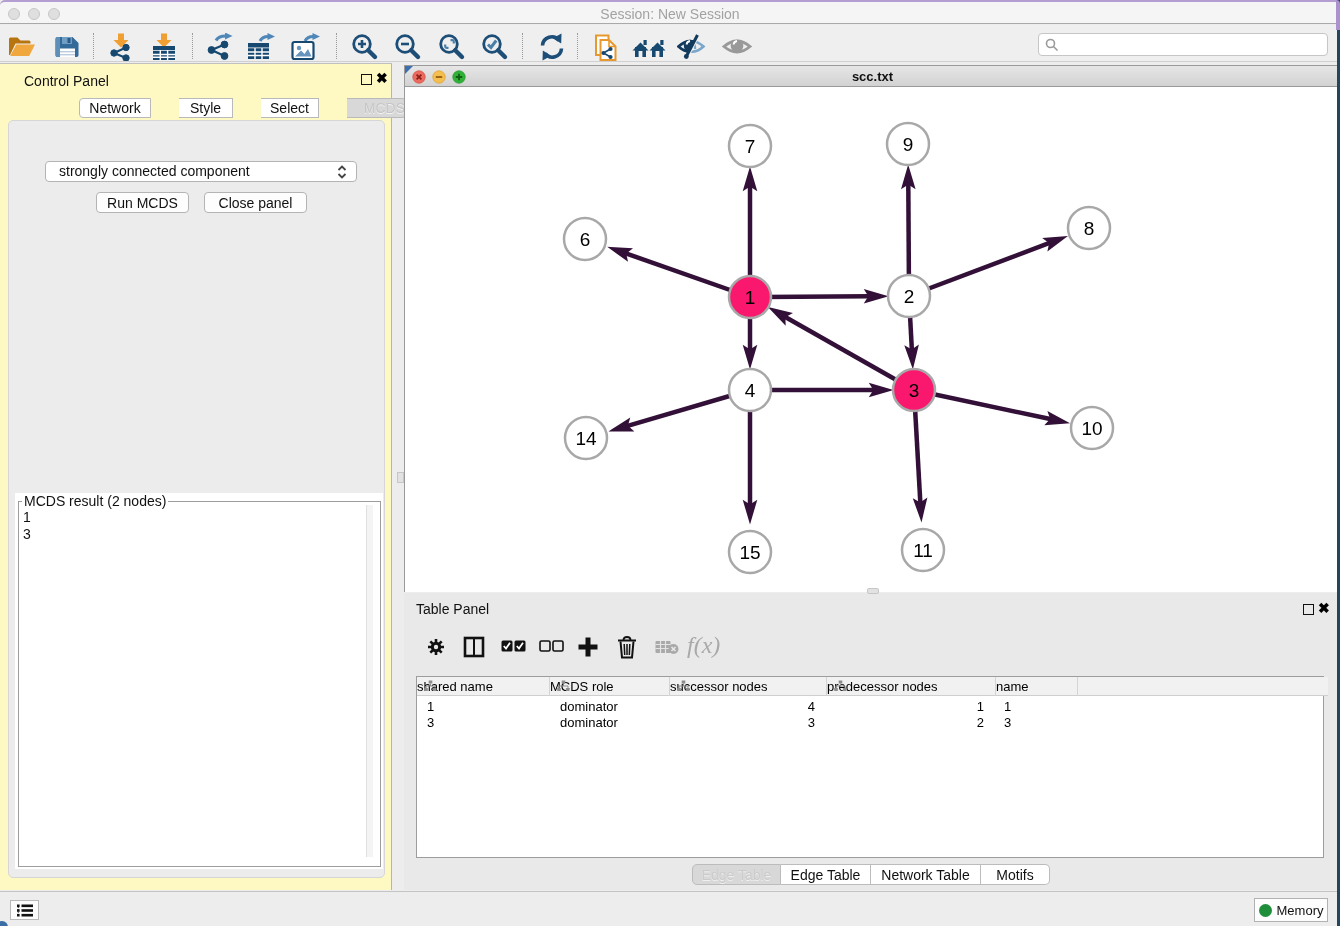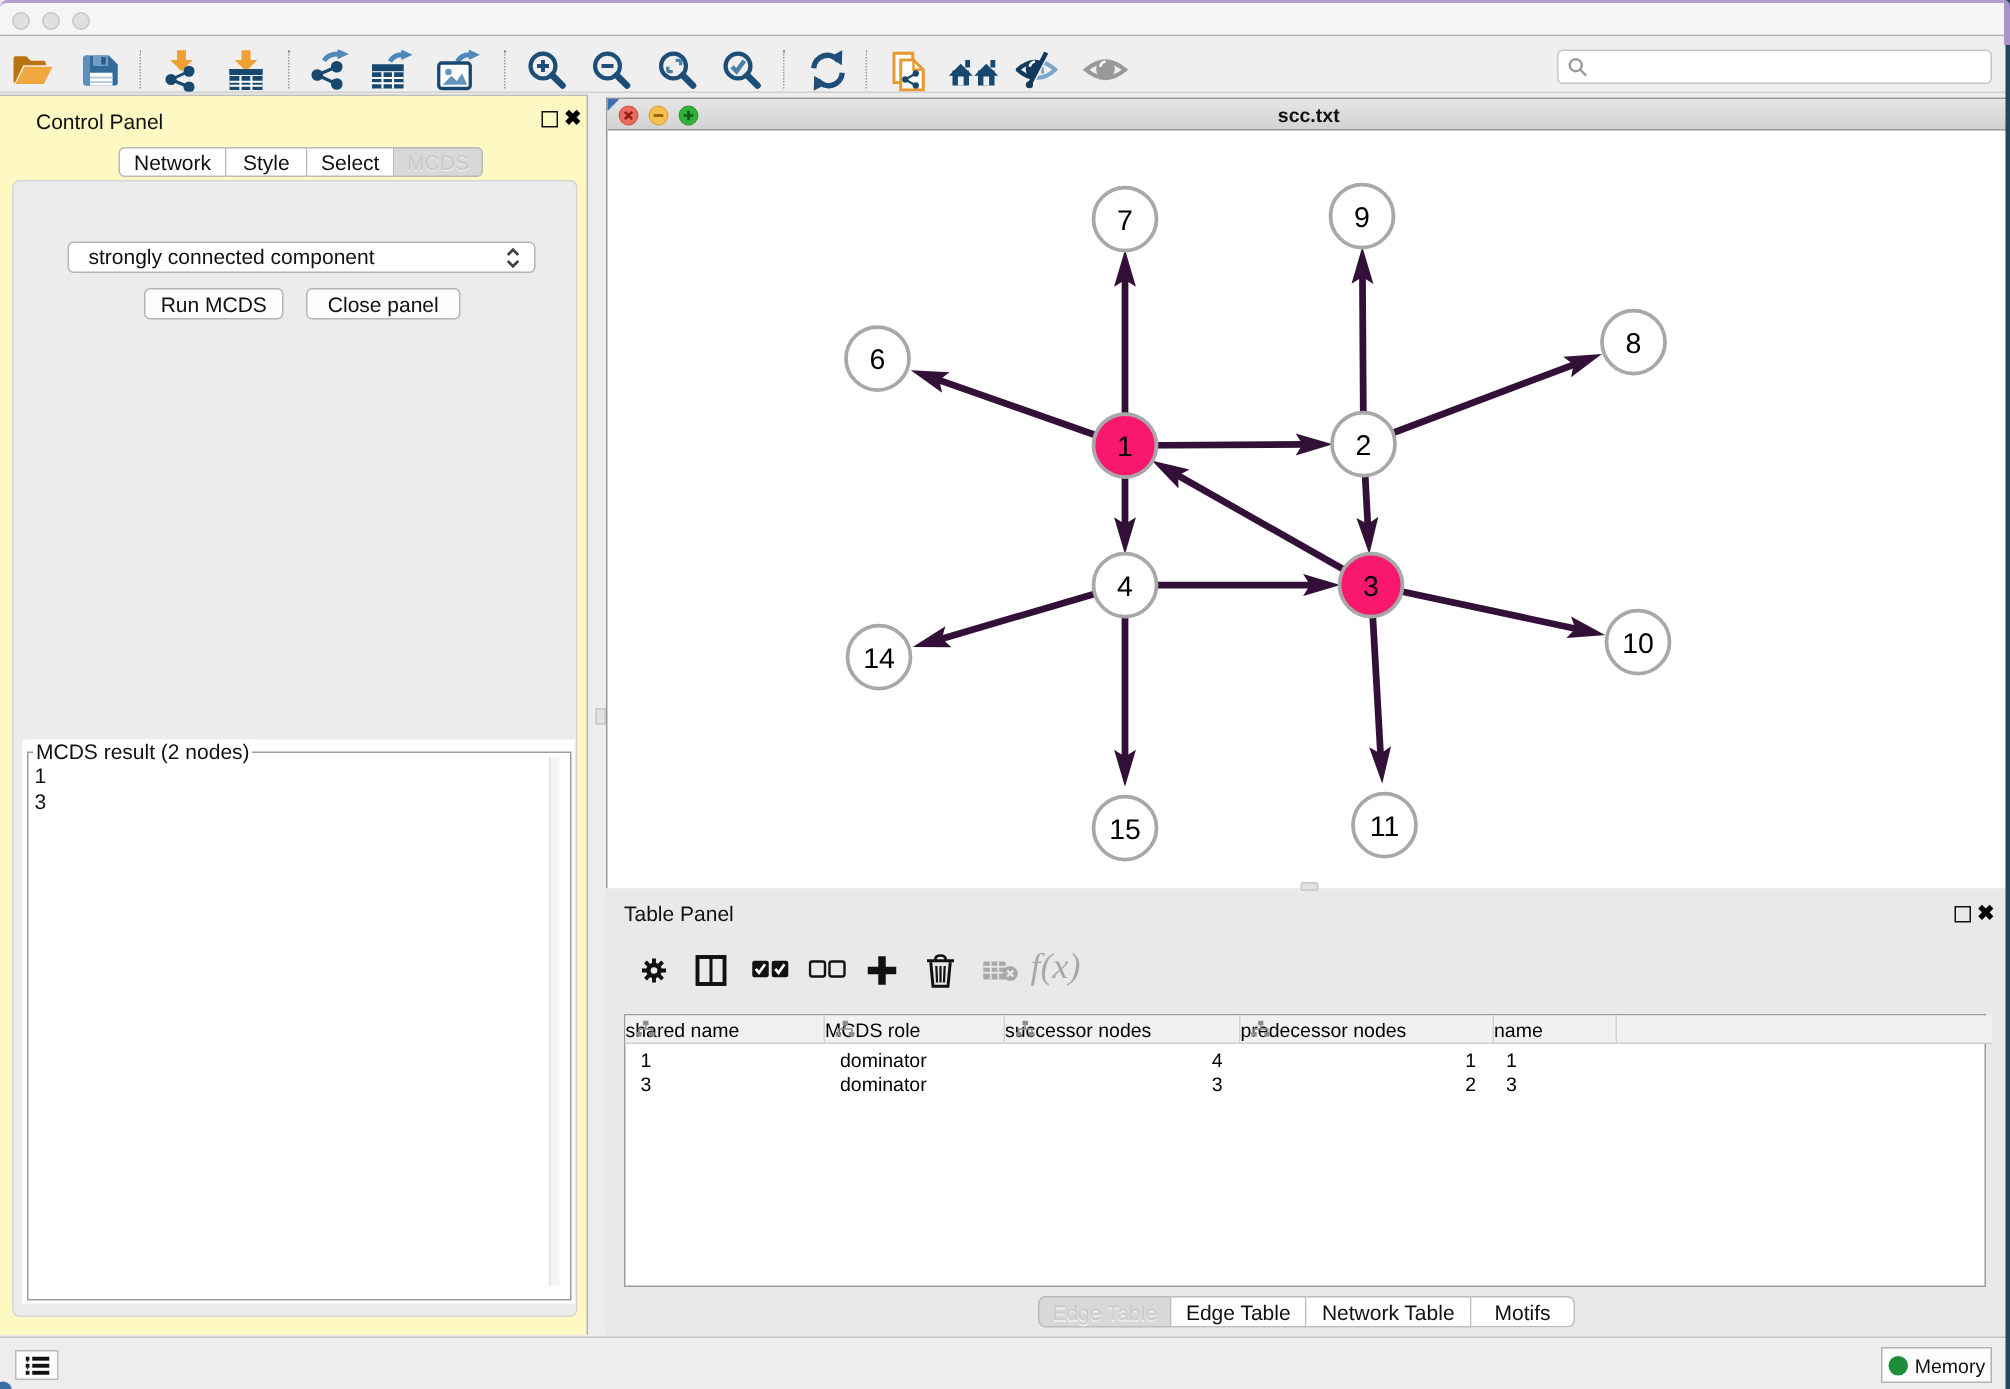--- a/index.html
+++ b/index.html
@@ -90,6 +90,7 @@
   <div class="light" style="left:8px;"></div>
   <div class="light" style="left:28px;"></div>
   <div class="light" style="left:48px;"></div>
+  <div id="wintitle">Session: New Session</div>
 </div>
 <div id="toolbar">
   <svg class="tbi" style="left:7px;" width="30" height="28" viewBox="0 0 30 28">

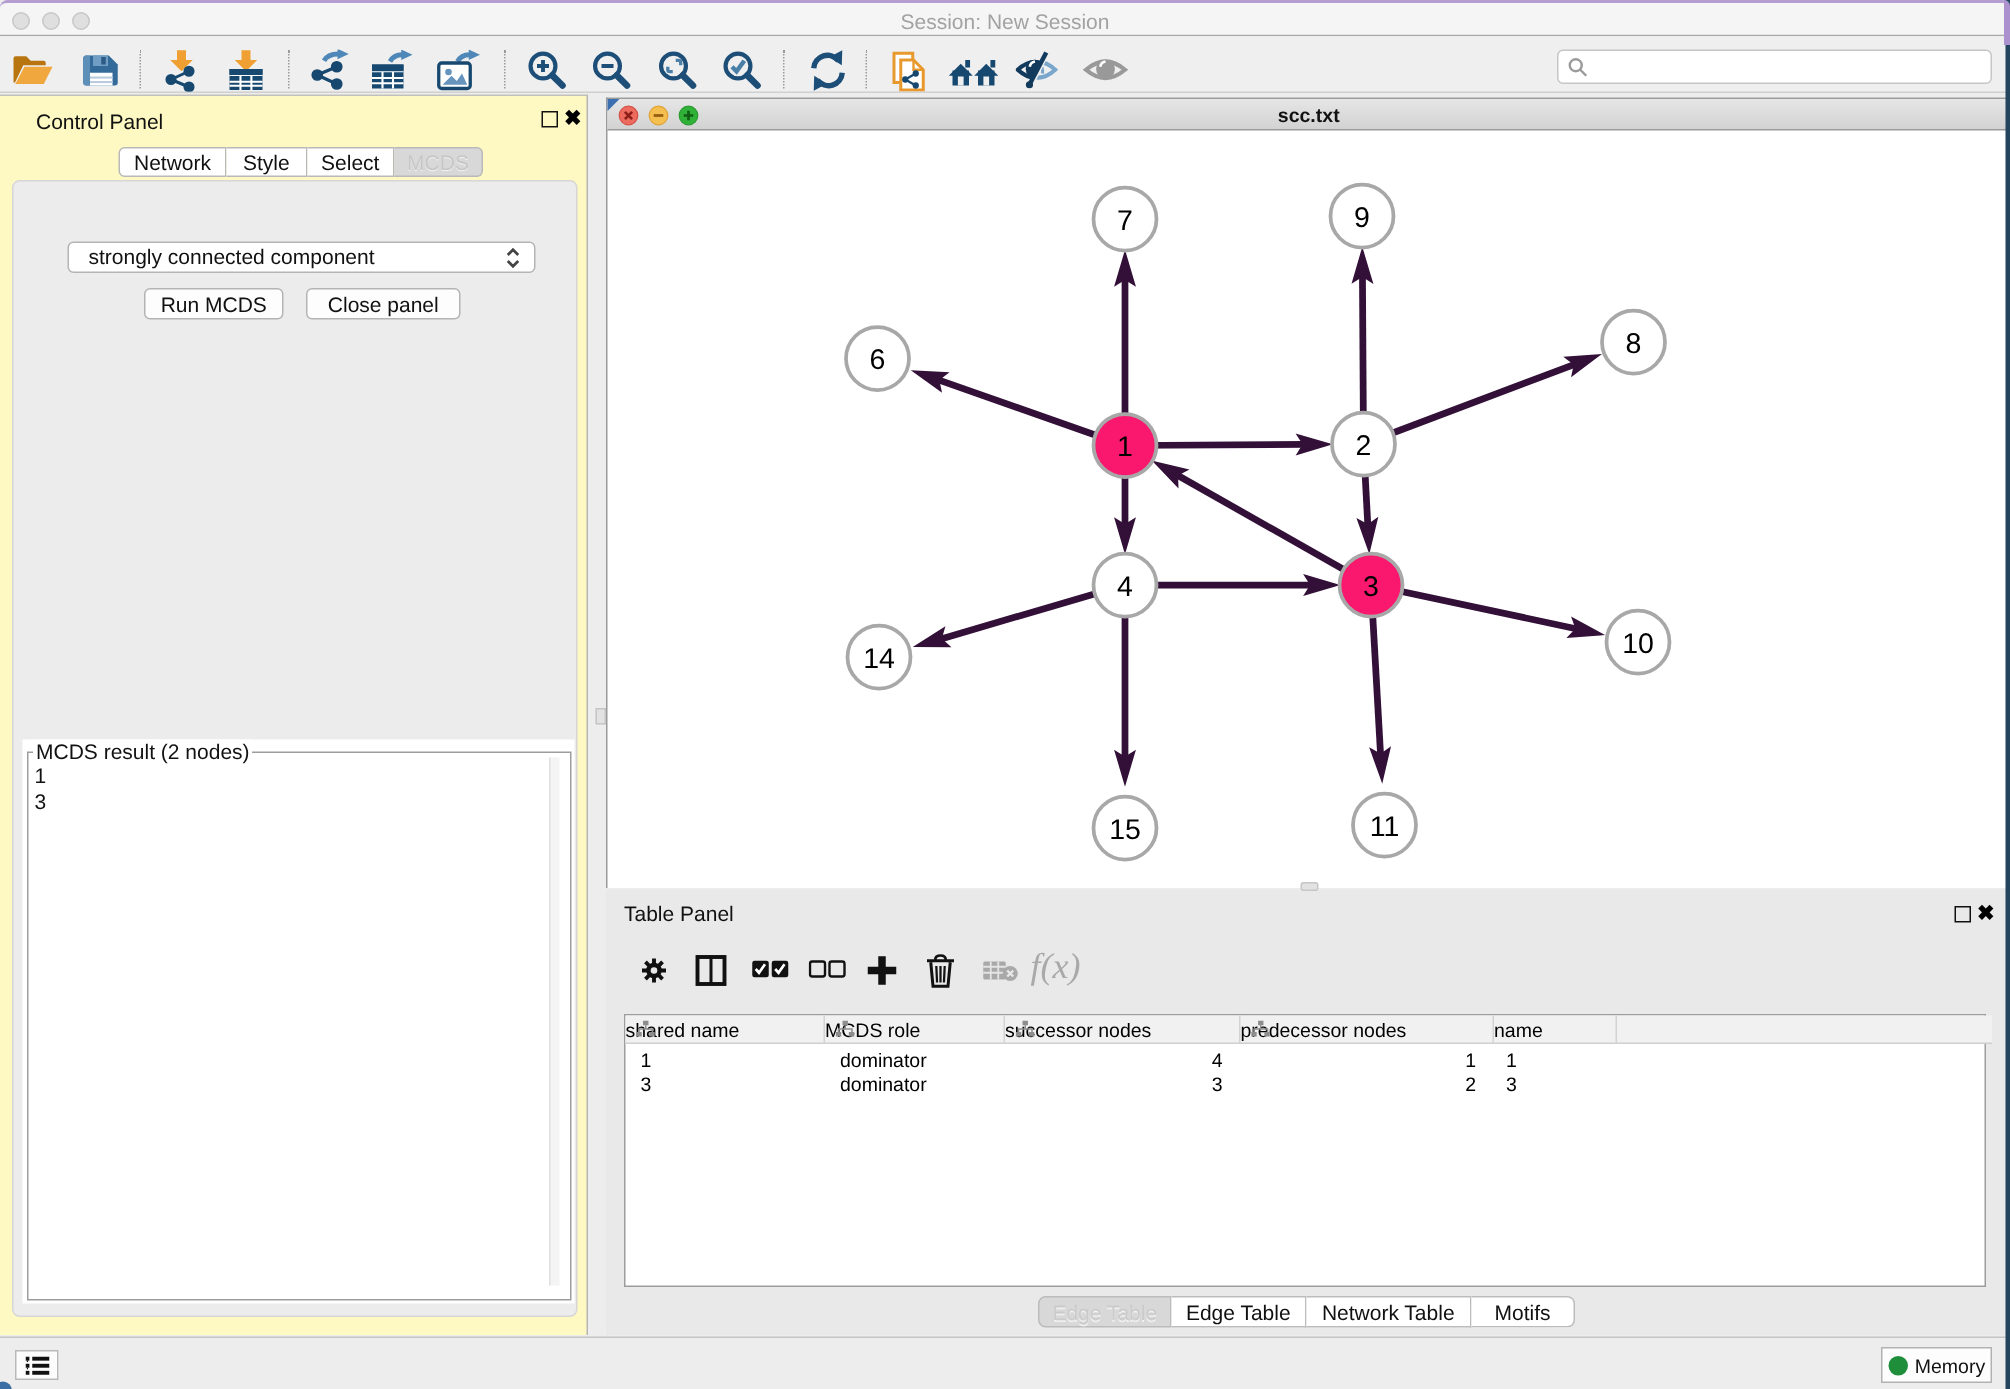--- a/index.html
+++ b/index.html
@@ -246,7 +246,7 @@
   <div class="phead" style="position:absolute;left:24px;top:9px;">Control Panel</div>
   <div style="position:absolute;left:361px;top:10px;" class="flt"></div>
   <div style="position:absolute;left:376px;top:6px;font-weight:bold;font-size:14px;">✖</div>
-  <div class="tabs" style="left:79px;top:34px;">
+  <div class="tabs" style="left:79px;top:34px;gap:28px;">
     <div class="tab first" style="width:72px;">Network</div>
     <div class="tab" style="width:54px;">Style</div>
     <div class="tab" style="width:58px;">Select</div>

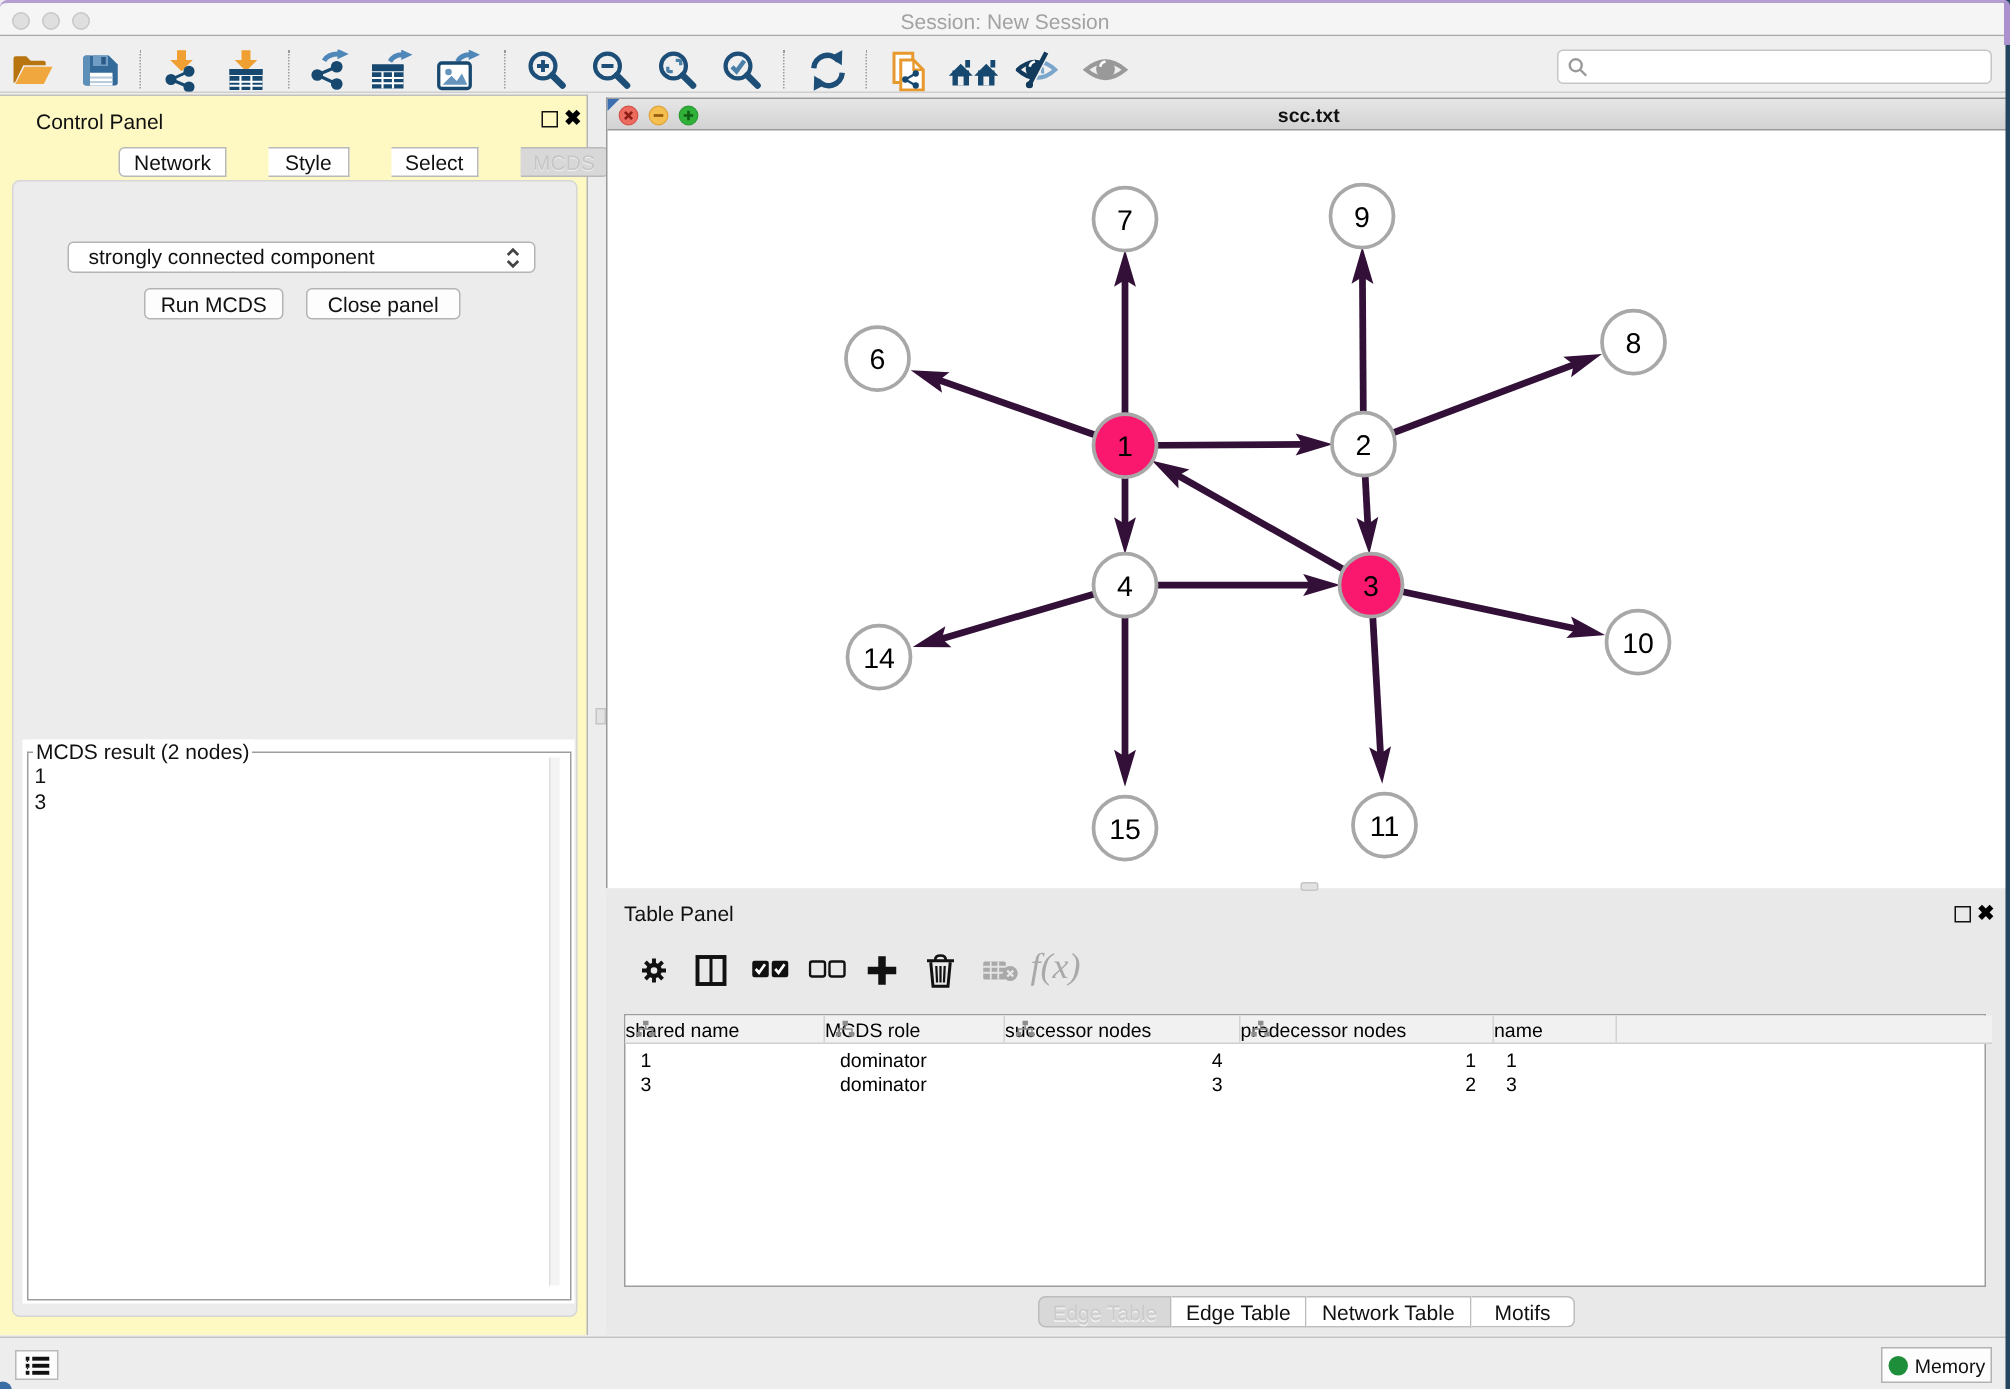--- a/index.html
+++ b/index.html
@@ -31,7 +31,7 @@
 .tab { height:20px; font-size:14px; color:#111; background:#fff;
   border:1px solid #b9b9b9; border-left:none; padding-top:1px; text-align:center; }
 .tab.first { border-left:1px solid #b9b9b9; border-radius:4px 0 0 4px; }
-.tab.last { border-radius:0 4px 4px 0; }
+.tab.last { border-radius:0 4px 4px 0;text-align:right; }
 .tab.sel { background:#d8d8d8; color:#c6c6c6; text-shadow:0 1px 0 #f2f2f2; }
 #cp-content { position:absolute; left:8px; top:56px; width:377px; height:758px;
   background:#ececec; border:1px solid #d6d6d6; border-radius:5px; }

